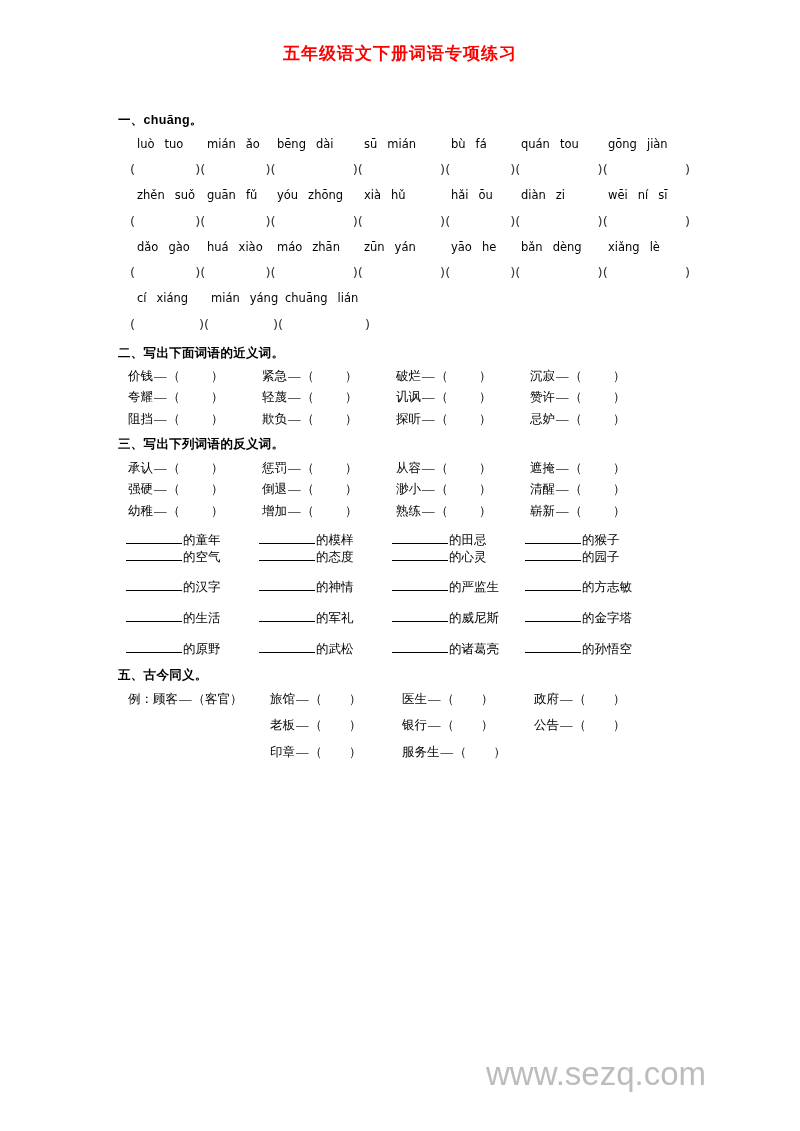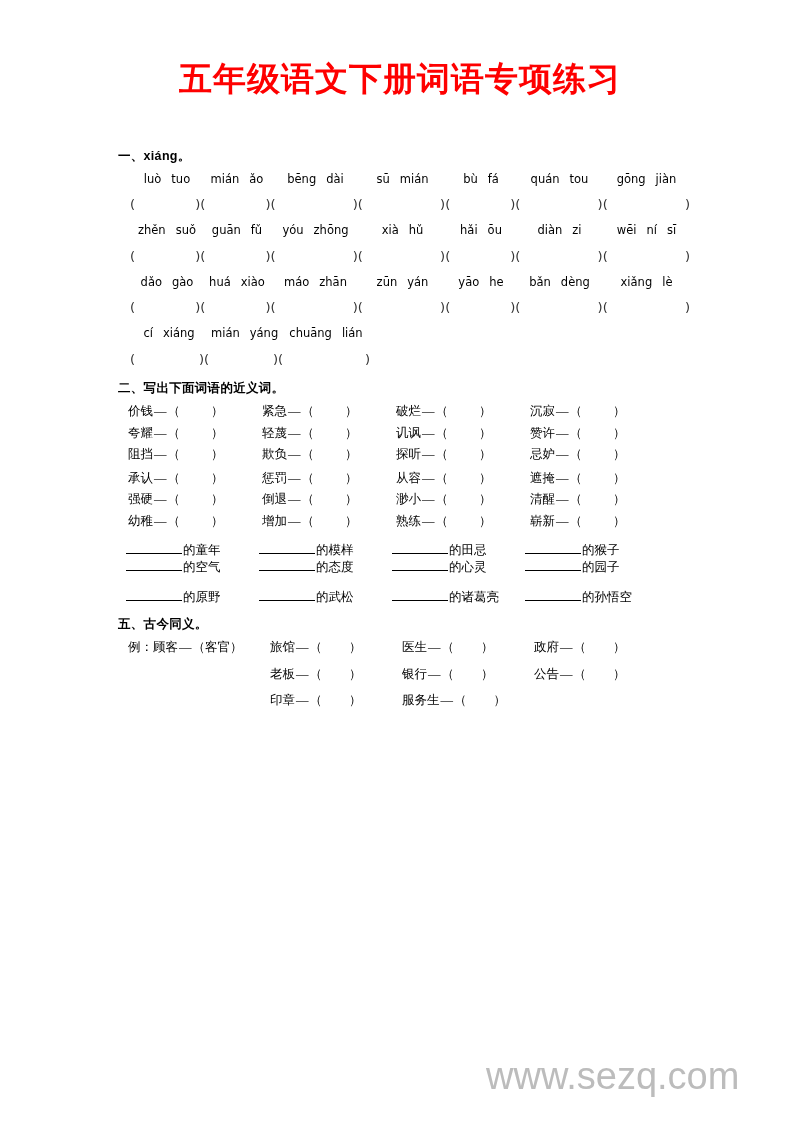--- a/index.html
+++ b/index.html
@@ -27,12 +27,12 @@
   .doc-title {
     text-align: center;
     color: #fe0000;
-    font-size: 33px;
+    font-size: 17px;
     font-weight: bold;
     letter-spacing: 1px;
     font-family: "Liberation Serif", "DejaVu Serif", serif;
     margin: 0;
-    padding-top: 60px;
+    padding-top: 44px;
     line-height: 1.2;
   }
 

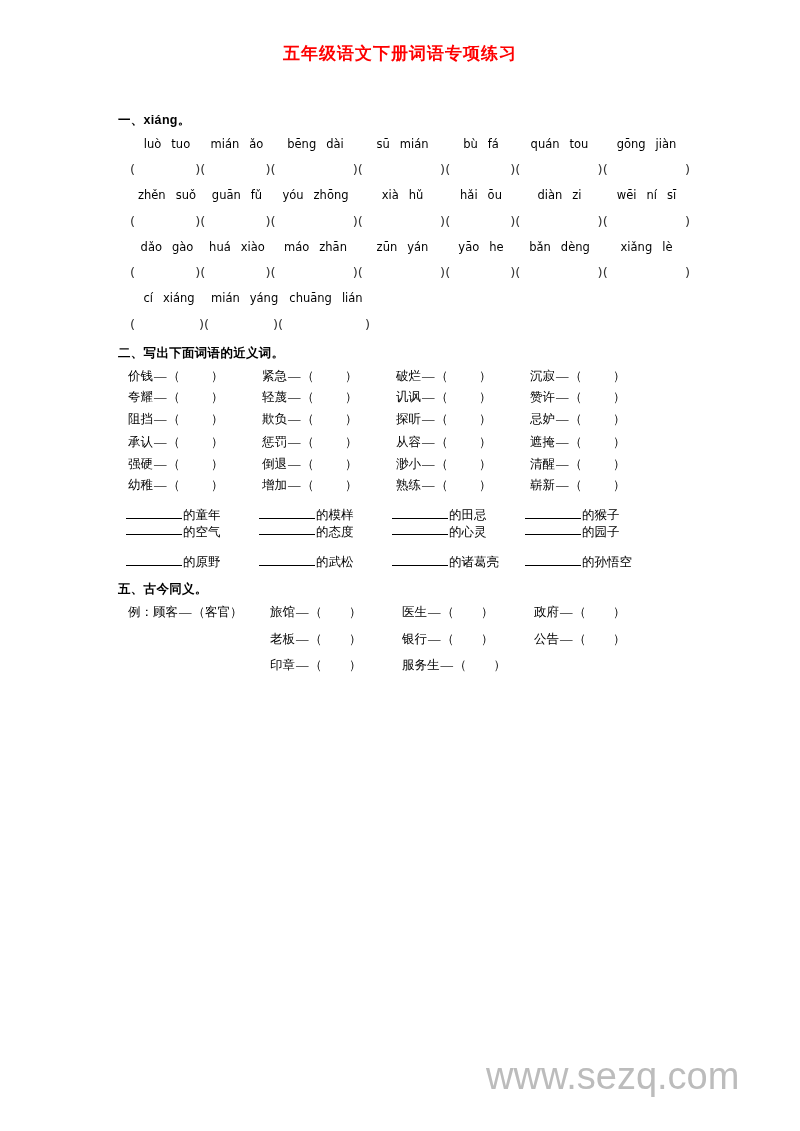--- a/index.html
+++ b/index.html
@@ -180,7 +180,7 @@
   <div class="content">
 
     <div>
-      <div class="section-head">一、xiáng。</div>
+      <div class="section-head">一、chuāng。</div>
       <div class="pin-block" id="pinyin-block">
           <div class="pin-row first">
             <div class="pin-cell w2"><span class="syl">luò</span><span class="syl">tuo</span></div>

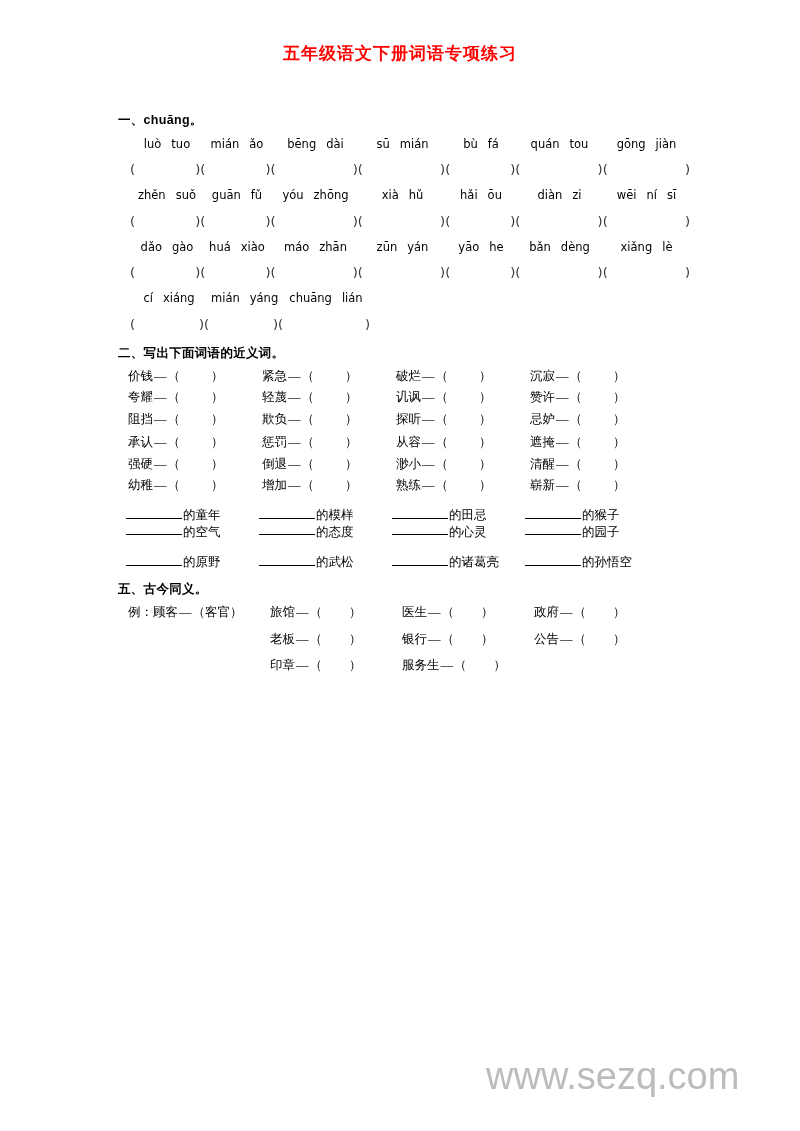--- a/index.html
+++ b/index.html
@@ -65,7 +65,7 @@
   }
   .pin-row.first { margin-top: 0; }
   .pin-cell {
-    text-align: center;
+    text-align: left;
     white-space: nowrap;
   }
   .pin-cell .syl { margin: 0 5px; }

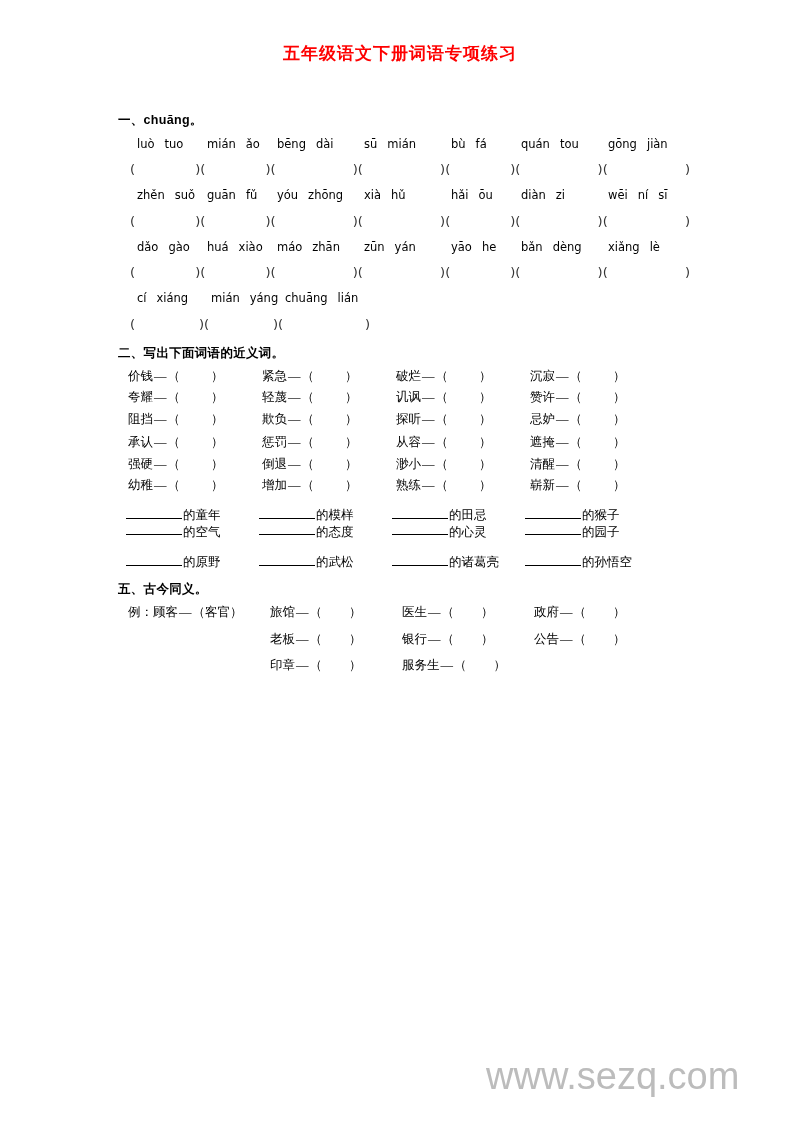--- a/index.html
+++ b/index.html
@@ -430,6 +430,7 @@
     </div>
 
     <div class="sec-gap-sm">
+      <div class="section-head">三、写出下列词语的反义词。</div>
       <div class="wgrid" id="ant-grid">
           <div class="wrow first">
             <div class="wcell">

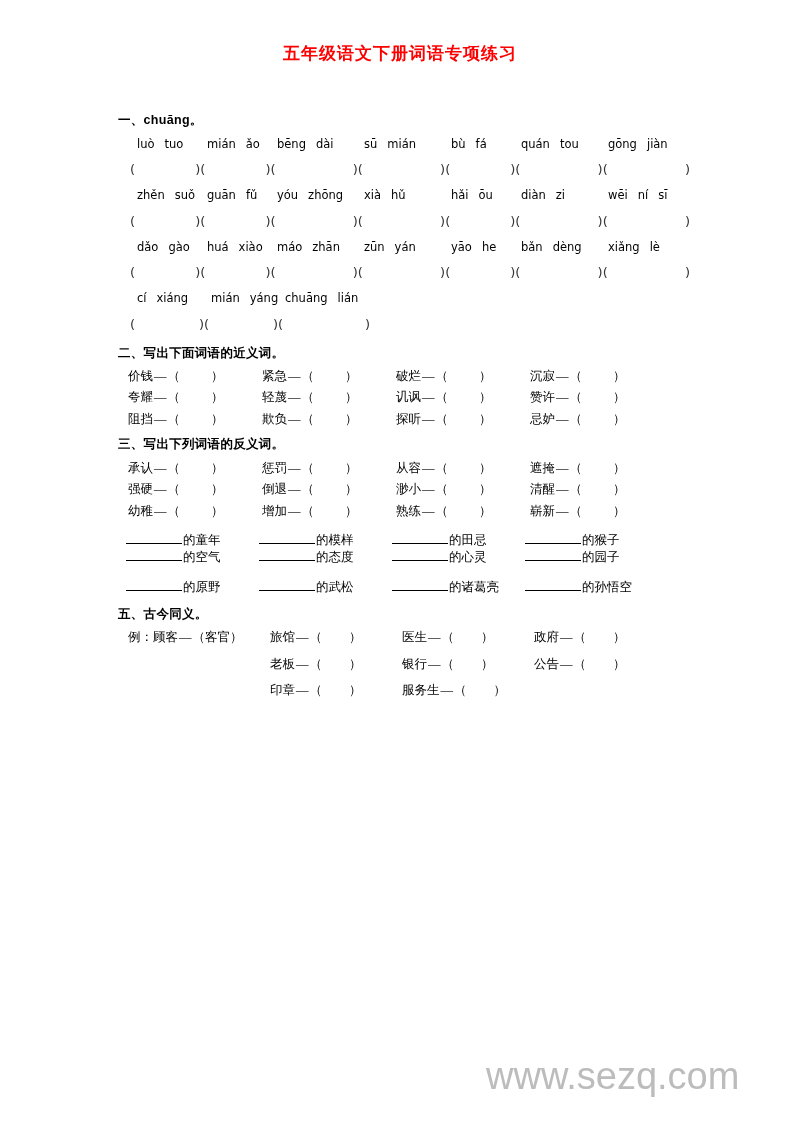--- a/index.html
+++ b/index.html
@@ -550,6 +550,12 @@
             <div class="bcell"><span class="blank"></span><span>的</span><span>态度</span></div>
             <div class="bcell"><span class="blank"></span><span>的</span><span>心灵</span></div>
             <div class="bcell"><span class="blank"></span><span>的</span><span>园子</span></div>
+          </div>
+          <div class="brow">
+            <div class="bcell"><span class="blank"></span><span>的</span><span>汉字</span></div>
+            <div class="bcell"><span class="blank"></span><span>的</span><span>神情</span></div>
+            <div class="bcell"><span class="blank"></span><span>的</span><span>严监生</span></div>
+            <div class="bcell"><span class="blank"></span><span>的</span><span>方志敏</span></div>
           </div>
           <div class="brow">
             <div class="bcell"><span class="blank"></span><span>的</span><span>原野</span></div>

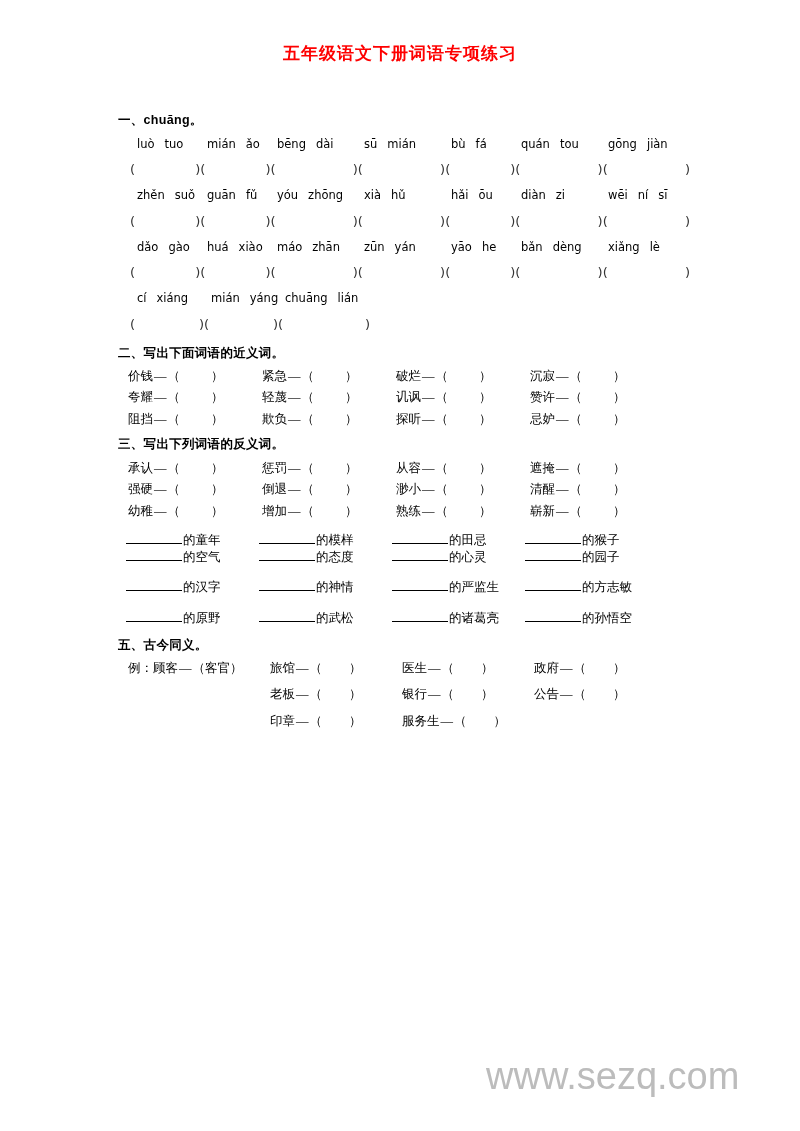--- a/index.html
+++ b/index.html
@@ -556,6 +556,12 @@
             <div class="bcell"><span class="blank"></span><span>的</span><span>神情</span></div>
             <div class="bcell"><span class="blank"></span><span>的</span><span>严监生</span></div>
             <div class="bcell"><span class="blank"></span><span>的</span><span>方志敏</span></div>
+          </div>
+          <div class="brow">
+            <div class="bcell"><span class="blank"></span><span>的</span><span>生活</span></div>
+            <div class="bcell"><span class="blank"></span><span>的</span><span>军礼</span></div>
+            <div class="bcell"><span class="blank"></span><span>的</span><span>威尼斯</span></div>
+            <div class="bcell"><span class="blank"></span><span>的</span><span>金字塔</span></div>
           </div>
           <div class="brow">
             <div class="bcell"><span class="blank"></span><span>的</span><span>原野</span></div>

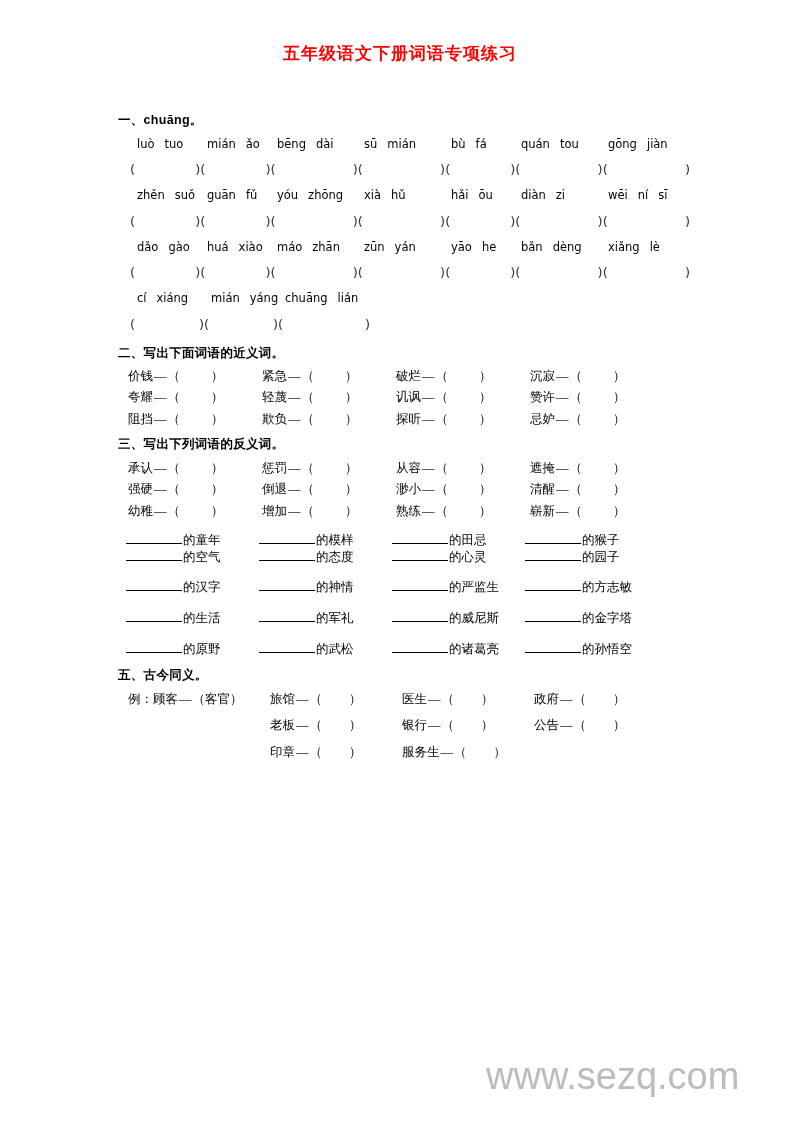--- a/index.html
+++ b/index.html
@@ -162,7 +162,7 @@
     position: absolute;
     left: 486px;
     top: 1057px;
-    font-size: 38px;
+    font-size: 33px;
     color: #bcbcbc;
     font-family: "Liberation Sans", "DejaVu Sans", sans-serif;
     letter-spacing: 0px;

